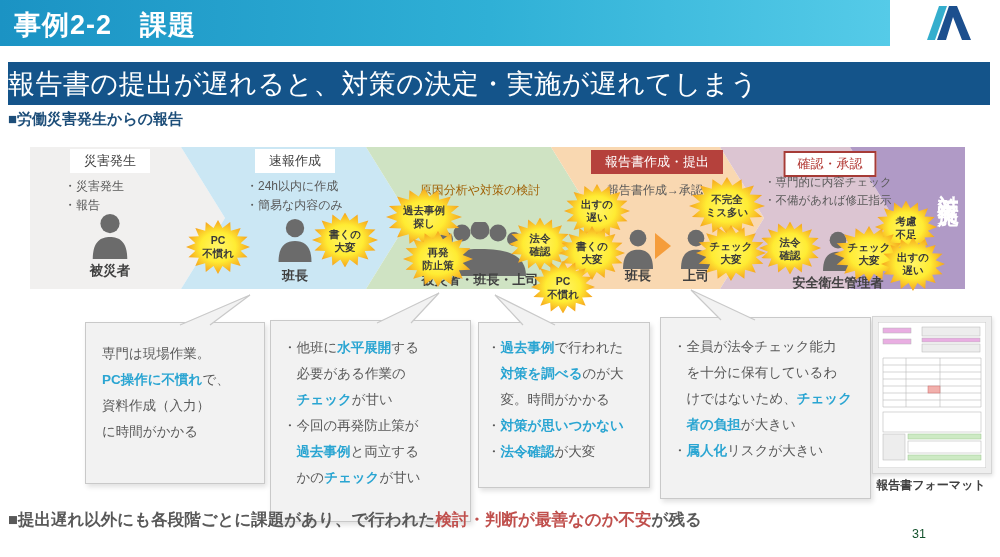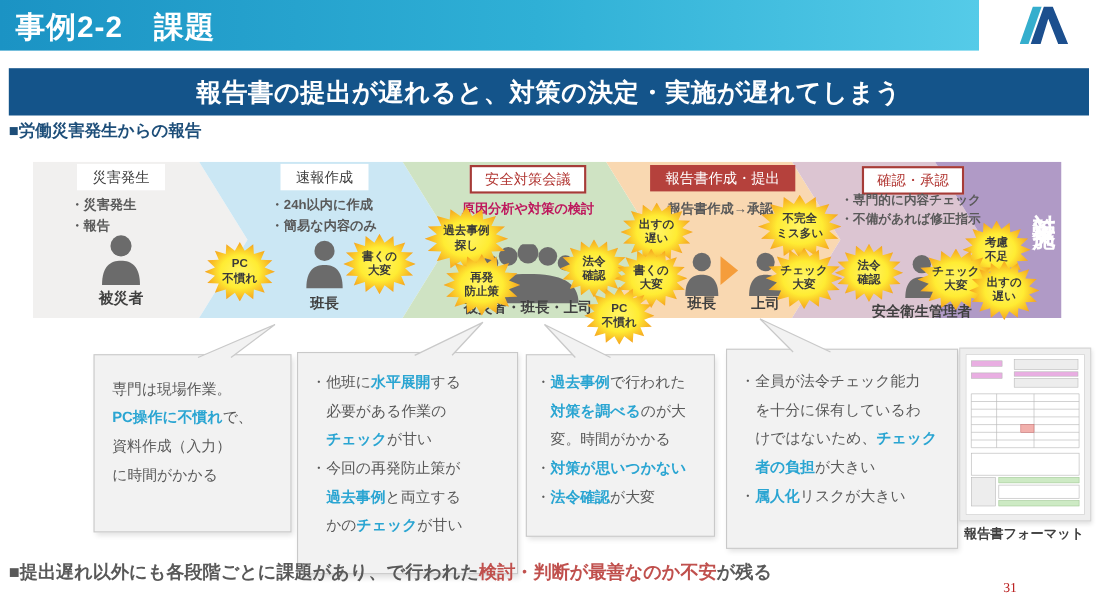--- a/index.html
+++ b/index.html
@@ -12,7 +12,7 @@
   .slide-title{left:14px;top:7px;color:#ffffff;font-size:27px;font-weight:bold;letter-spacing:1px;}
   .logo-box{left:920px;top:0;width:80px;height:50px;background:#ffffff;}
   .banner{left:8px;top:62px;width:982px;height:43px;background:#14548a;color:#ffffff;
-    font-size:23px;font-weight:bold;text-align:center;line-height:44px;letter-spacing:0.5px;}
+    font-size:27px;font-weight:normal;text-align:left;line-height:44px;letter-spacing:0.5px;}
   .section-heading{left:8px;top:110px;color:#1d4e79;font-size:15px;font-weight:bold;}
   
   .flow-svg{left:30px;top:147px;}

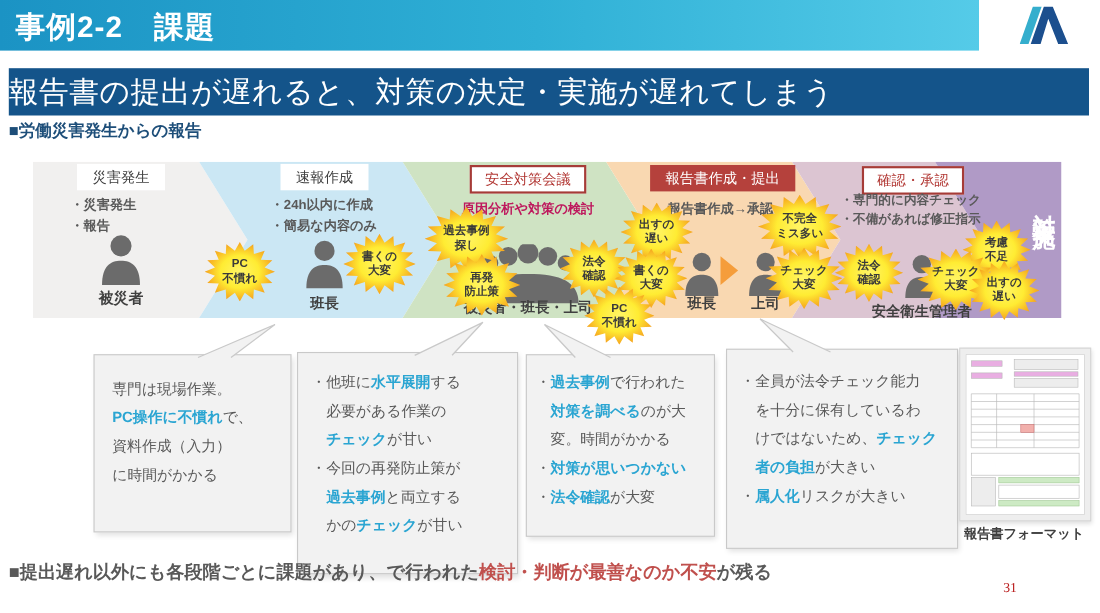--- a/index.html
+++ b/index.html
@@ -79,7 +79,6 @@
 
   <div class="abs stage-label" style="left:110px;top:149px">災害発生</div>
   <div class="abs stage-label" style="left:295px;top:149px">速報作成</div>
-  <div class="abs stage-label outlined" style="left:480px;top:150px">安全対策会議</div>
   <div class="abs stage-label filled" style="left:657px;top:150px">報告書作成・提出</div>
   <div class="abs stage-label outlined" style="left:830px;top:151px">確認・承認</div>
 

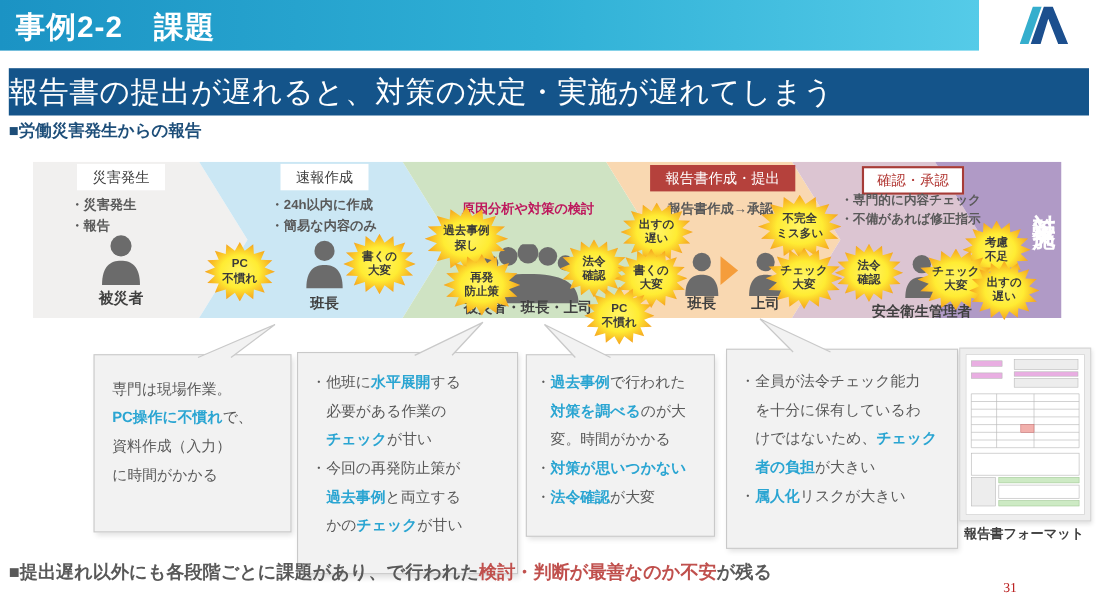--- a/index.html
+++ b/index.html
@@ -20,7 +20,7 @@
     font-weight:normal;padding:3px 14px;white-space:nowrap;}
   .stage-label.outlined{border:2px solid #a63b37;color:#b13632;padding:2px 12px;}
   .stage-label.filled{background:#b5413c;color:#ffffff;}
-  .stage-note{color:#595959;font-size:12px;line-height:1.55;white-space:nowrap;font-weight:bold;}
+  .stage-note{color:#595959;font-size:12px;line-height:1.55;white-space:nowrap;}
   .stage-note.center{transform:translateX(-50%);color:#be185d;}
   .actor-label{transform:translateX(-50%);color:#404040;font-size:13px;font-weight:bold;white-space:nowrap;}
   .person{fill:#6b6b6b;}

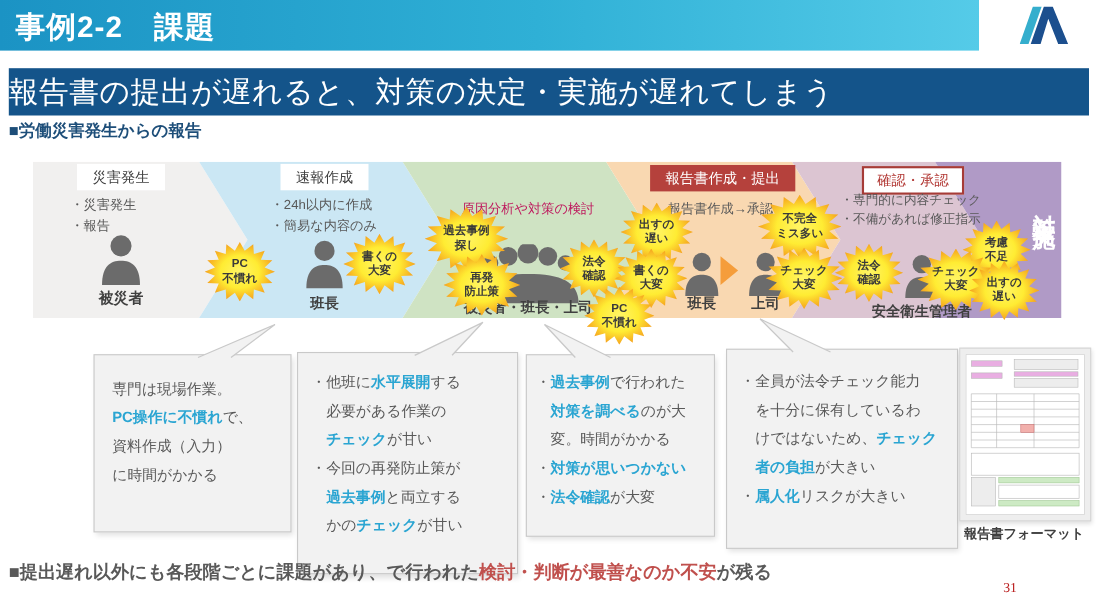--- a/index.html
+++ b/index.html
@@ -21,7 +21,7 @@
   .stage-label.outlined{border:2px solid #a63b37;color:#b13632;padding:2px 12px;}
   .stage-label.filled{background:#b5413c;color:#ffffff;}
   .stage-note{color:#595959;font-size:12px;line-height:1.55;white-space:nowrap;}
-  .stage-note.center{transform:translateX(-50%);color:#be185d;}
+  .stage-note.center{transform:translateX(-50%);color:#a16207;}
   .actor-label{transform:translateX(-50%);color:#404040;font-size:13px;font-weight:bold;white-space:nowrap;}
   .person{fill:#6b6b6b;}
   .flow-arrow{width:0;height:0;border-left:16px solid #f59d3b;border-top:13px solid transparent;

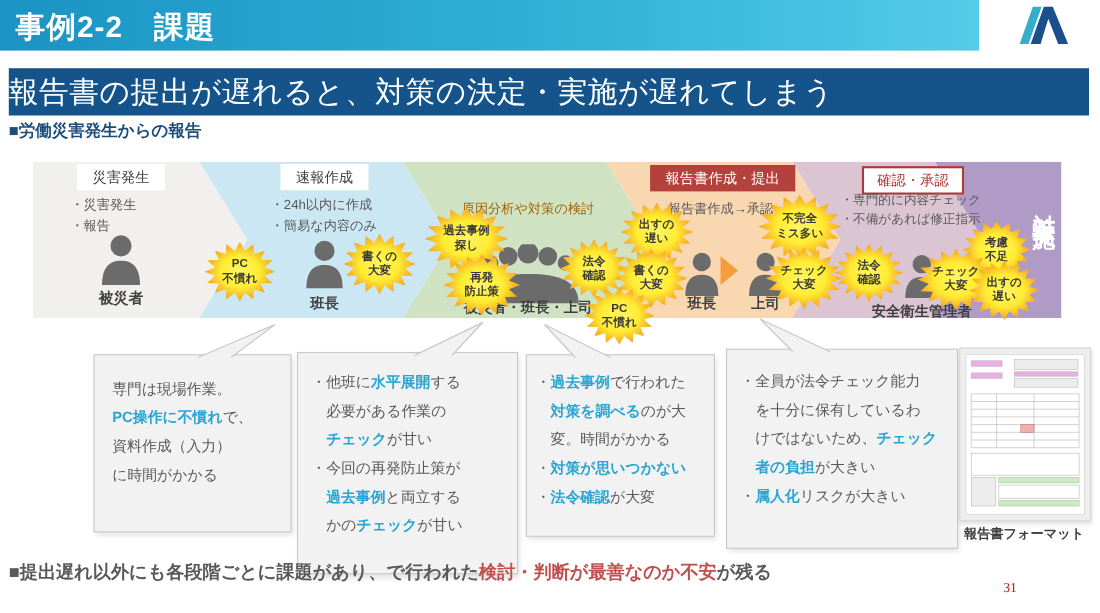--- a/index.html
+++ b/index.html
@@ -49,7 +49,7 @@
   .attach-caption{left:931px;top:477px;transform:translateX(-50%);color:#404040;
     font-size:12px;font-weight:bold;white-space:nowrap;}
   .copyright{left:698px;top:527px;color:#c9c9c9;font-size:12.5px;letter-spacing:0.5px;}
-  .page-num{left:912px;top:527px;color:#b91c1c;font-size:12.5px;font-family:Liberation Serif, serif;}
+  .page-num{left:912px;top:527px;color:#14532d;font-size:12.5px;}
 </style>
 </head>
 <body>

